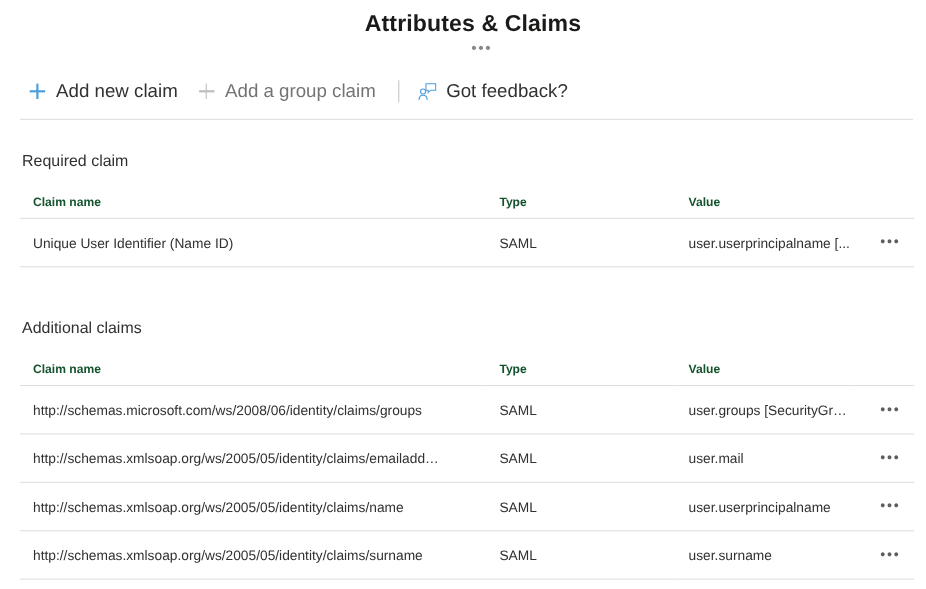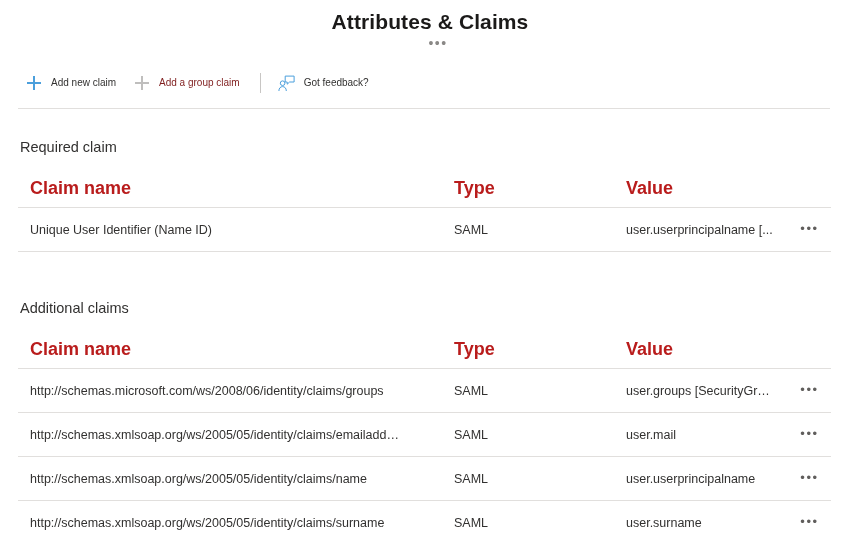--- a/index.html
+++ b/index.html
@@ -56,7 +56,7 @@
     align-items: center;
     height: 30px;
     padding: 0 10px 0 7px;
-    font-size: 10px;
+    font-size: 17px;
     color: #323130;
     cursor: pointer;
     white-space: nowrap;

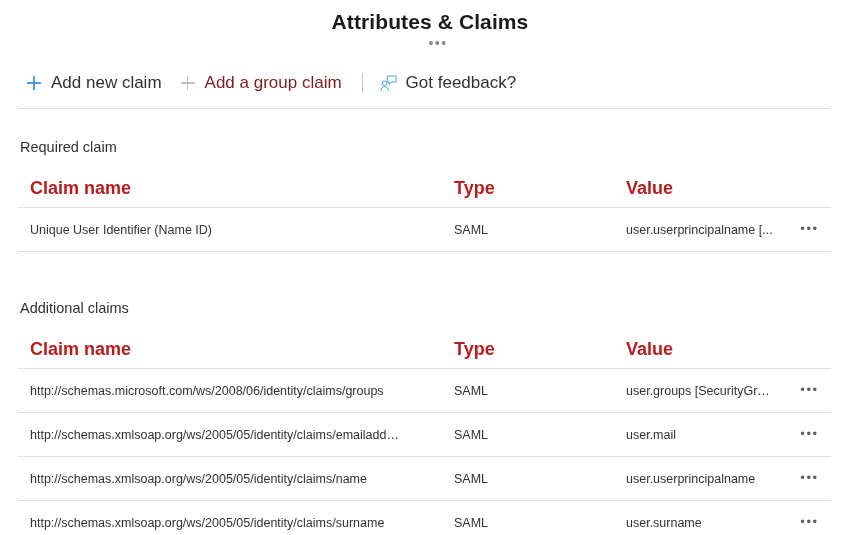--- a/index.html
+++ b/index.html
@@ -62,7 +62,7 @@
     white-space: nowrap;
   }
   .cmd.disabled {
-    color: #7f1d1d;
+    color: #737373;
     cursor: default;
     align-items: center;
   }

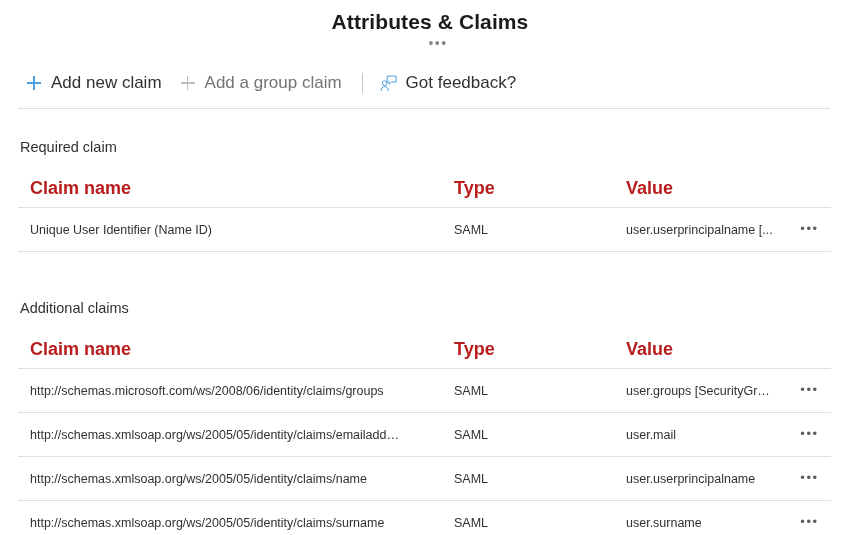--- a/index.html
+++ b/index.html
@@ -133,8 +133,8 @@
   table.claims th {
     text-align: left;
     font-weight: bold;
-    font-size: 18px;
-    color: #b91c1c;
+    font-size: 11px;
+    color: #14532d;
     padding: 9px 0 8px 12px;
     border-bottom: 1px solid #e1dfdd;
   }

